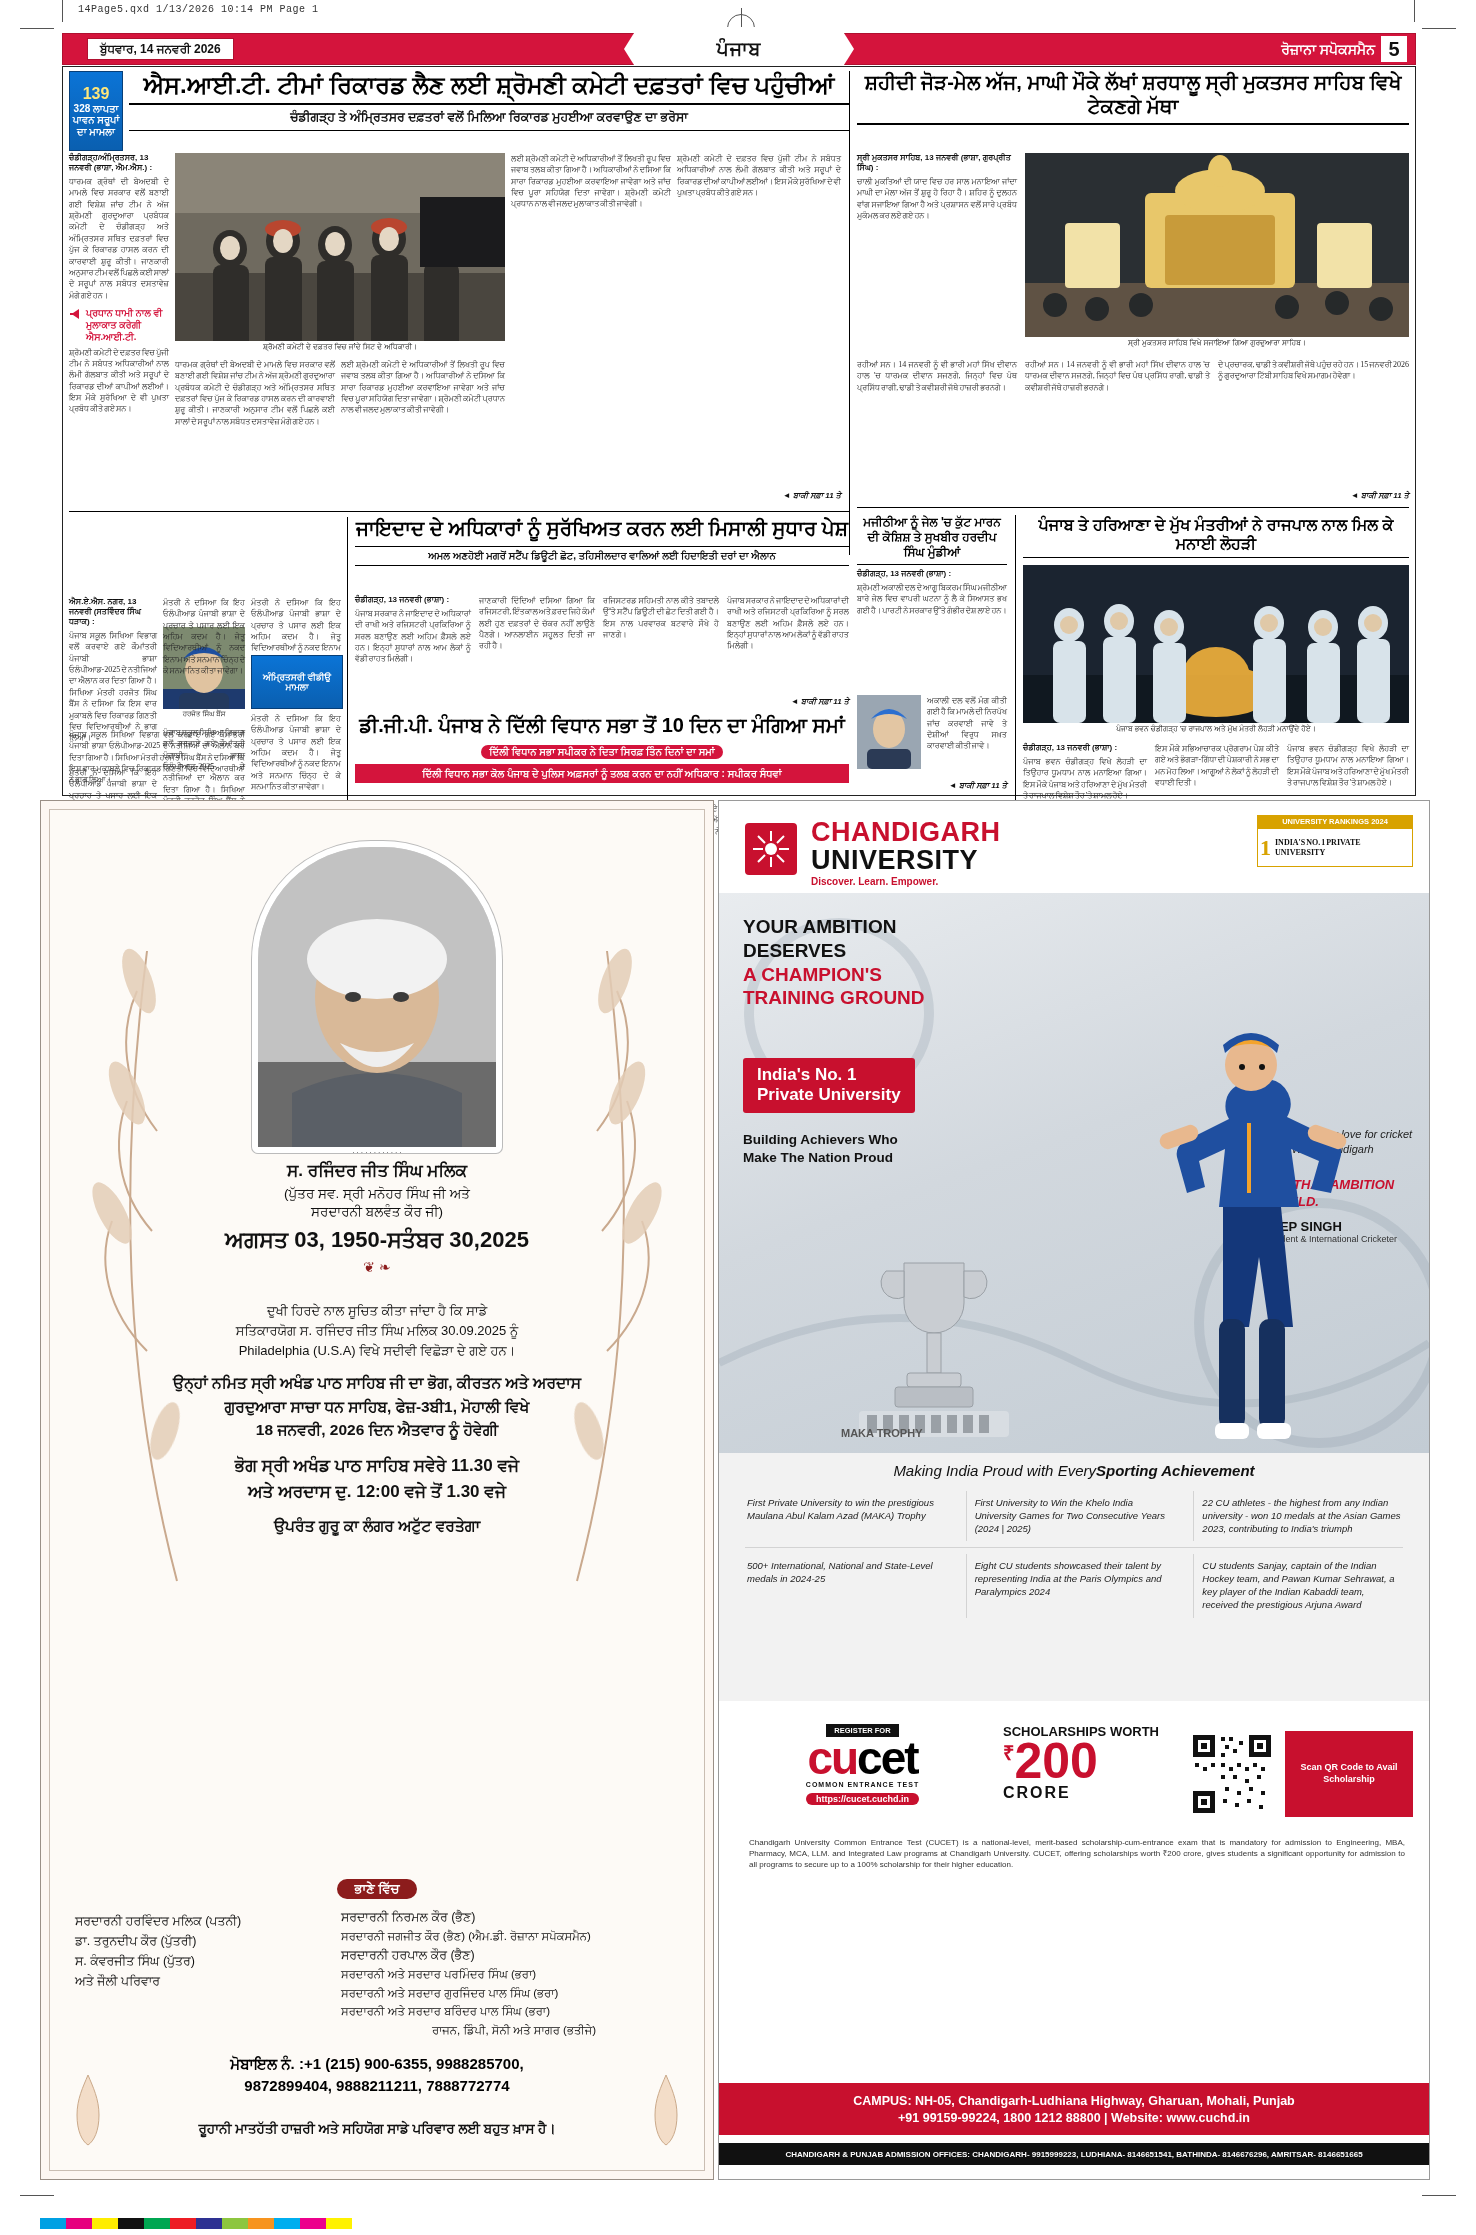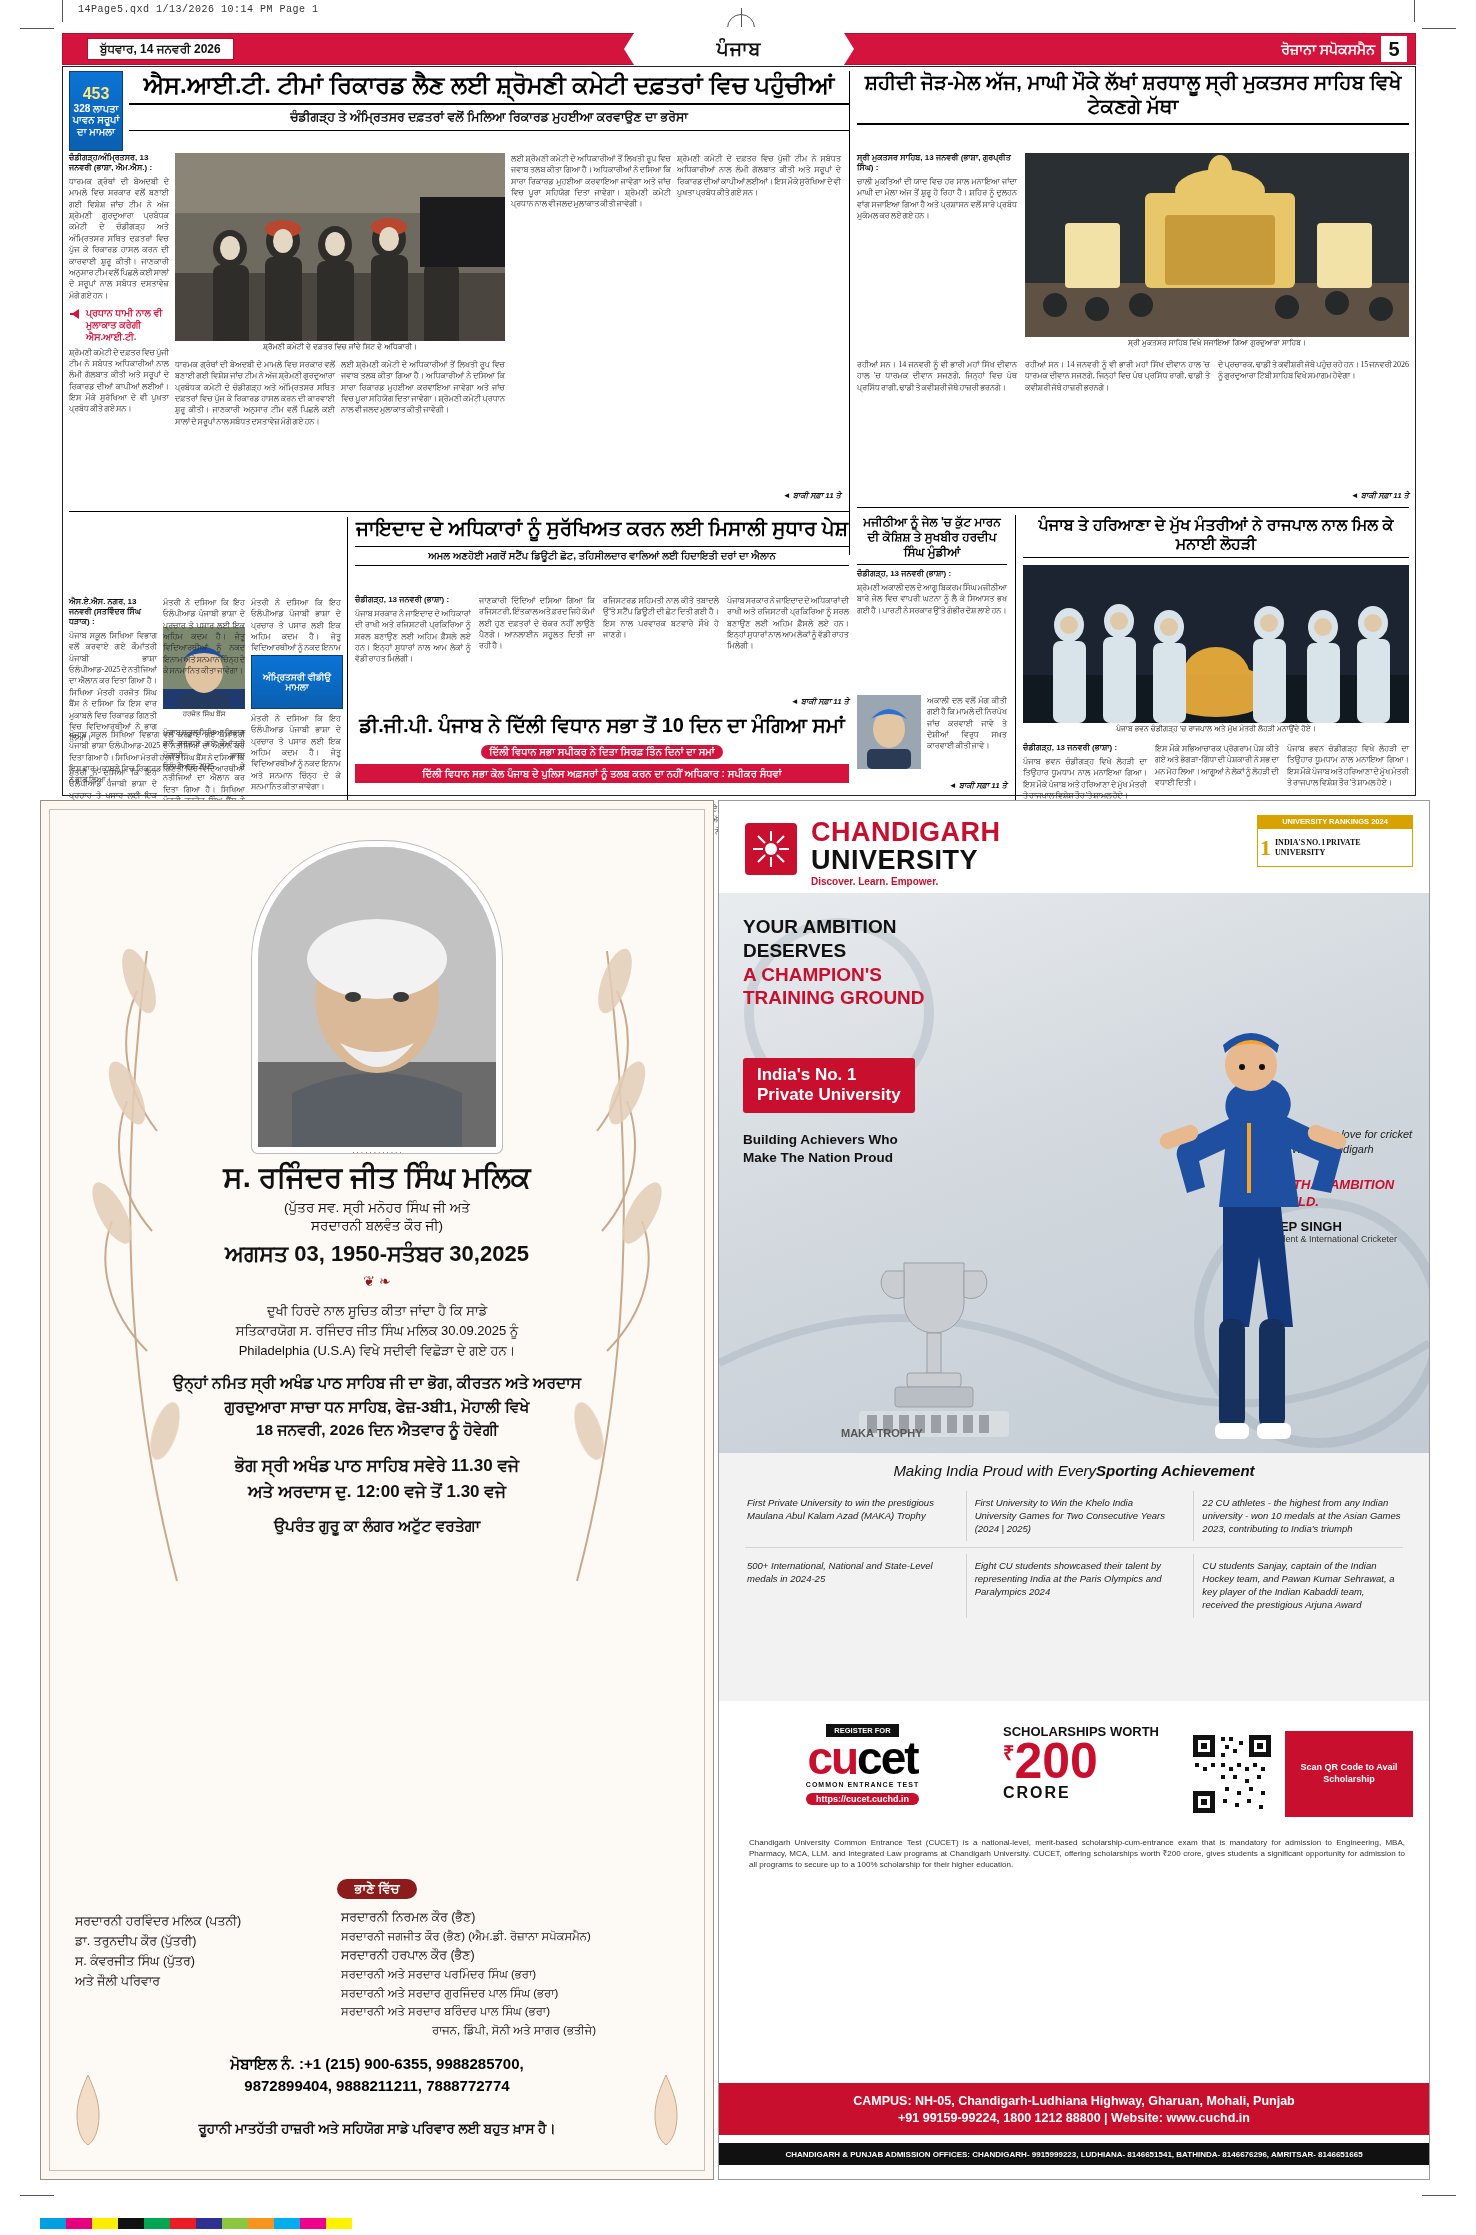--- a/index.html
+++ b/index.html
@@ -178,7 +178,7 @@
   <div class="edit">
 
     <div style="position:absolute;left:6px;top:4px;width:52px;height:78px;" class="flash">
-      <div style="font-size:16px;color:#ffe77a;">453</div>
+      <div style="font-size:16px;color:#ffe77a;">139</div>
       <div style="font-size:10px;padding:0 2px;">328 ਲਾਪਤਾ ਪਾਵਨ ਸਰੂਪਾਂ ਦਾ ਮਾਮਲਾ</div>
     </div>
 

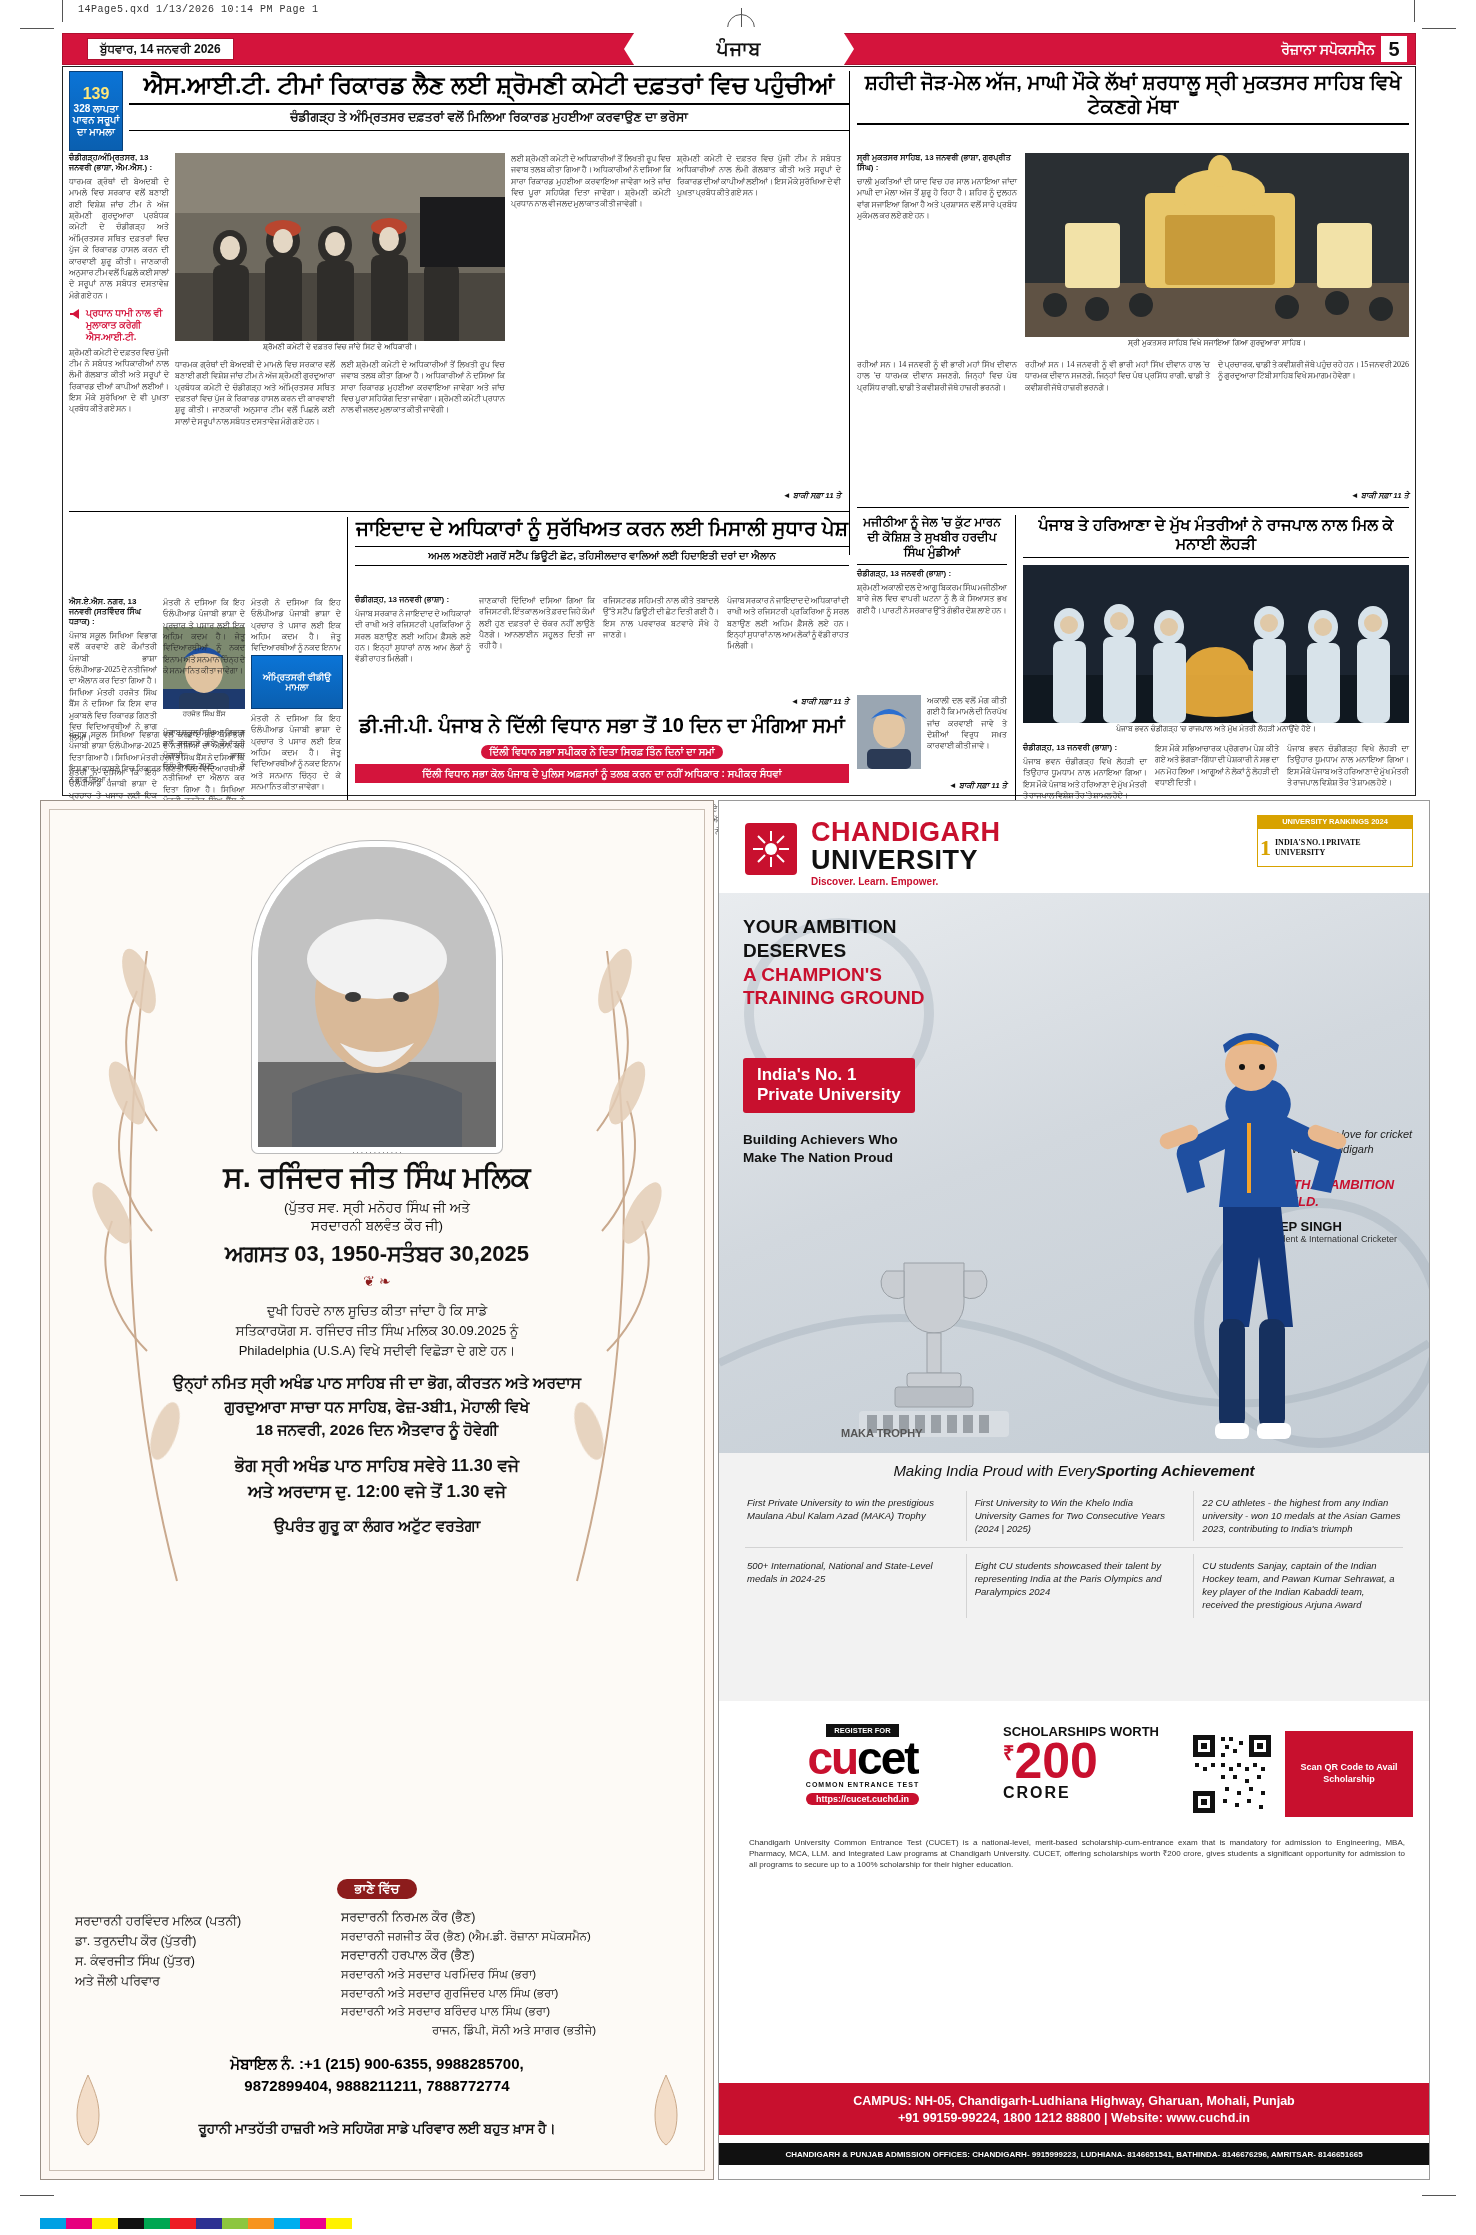--- a/index.html
+++ b/index.html
@@ -67,7 +67,7 @@
   .obit-photo{position:absolute;left:50%;transform:translateX(-50%);top:40px;width:238px;height:300px;
               background:#cfcfcf;border:6px solid #fff;box-shadow:0 0 0 1px #bbb;
               border-radius:119px 119px 6px 6px;overflow:hidden;}
-  .obit h1{margin:0;font-size:29px;font-weight:bold;text-align:center;color:#111;}
+  .obit h1{margin:0;font-size:17px;font-weight:bold;text-align:center;color:#111;}
   .obit .rel{font-size:13.5px;text-align:center;line-height:1.35;color:#111;}
   .obit .dates{font-size:22px;font-weight:bold;text-align:center;color:#111;}
   .obit p{margin:0;text-align:center;color:#111;}

